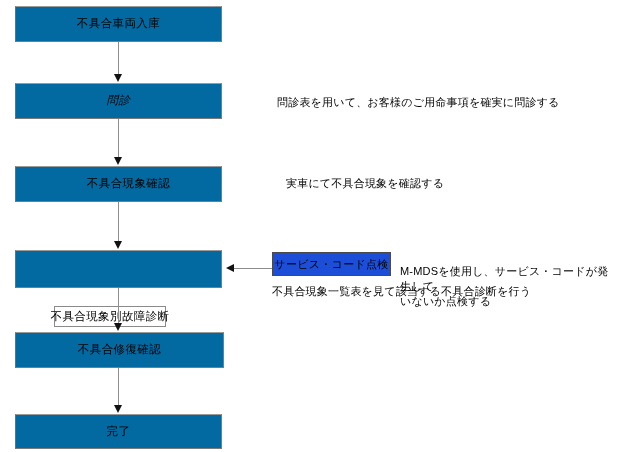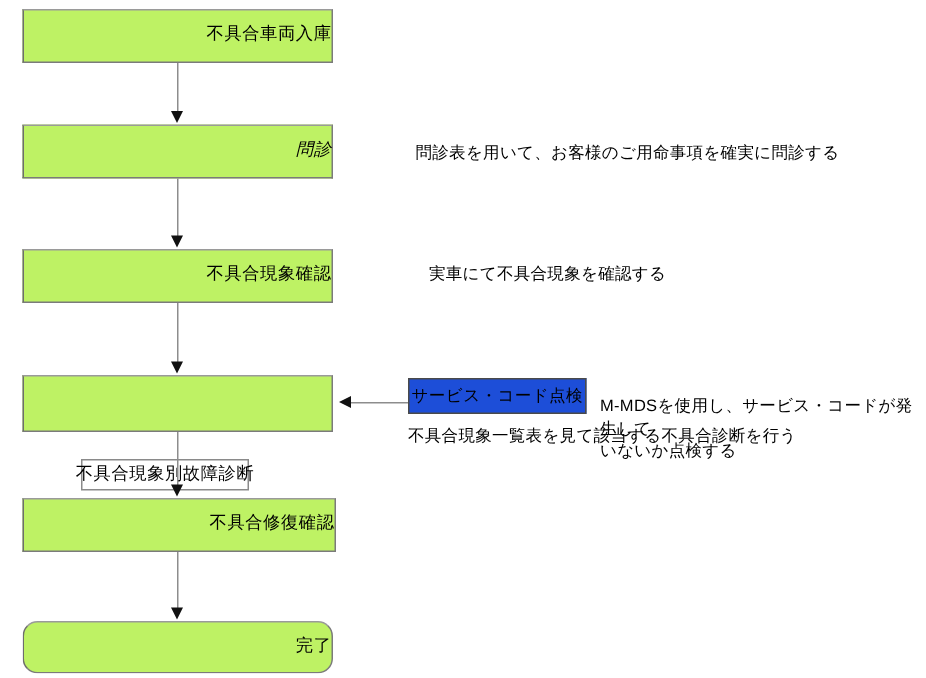--- a/index.html
+++ b/index.html
@@ -22,10 +22,10 @@
     border: 1px solid #7b7b7b;
     border-top-color: #9a9a9a;
     border-left-color: #6d6d6d;
-    background: #bef264;
+    background: #0369a1;
     display: flex;
     align-items: center;
-    justify-content: flex-end;
+    justify-content: center;
     color: #000000;
     font-size: 11.5px;
     letter-spacing: 0.4px;

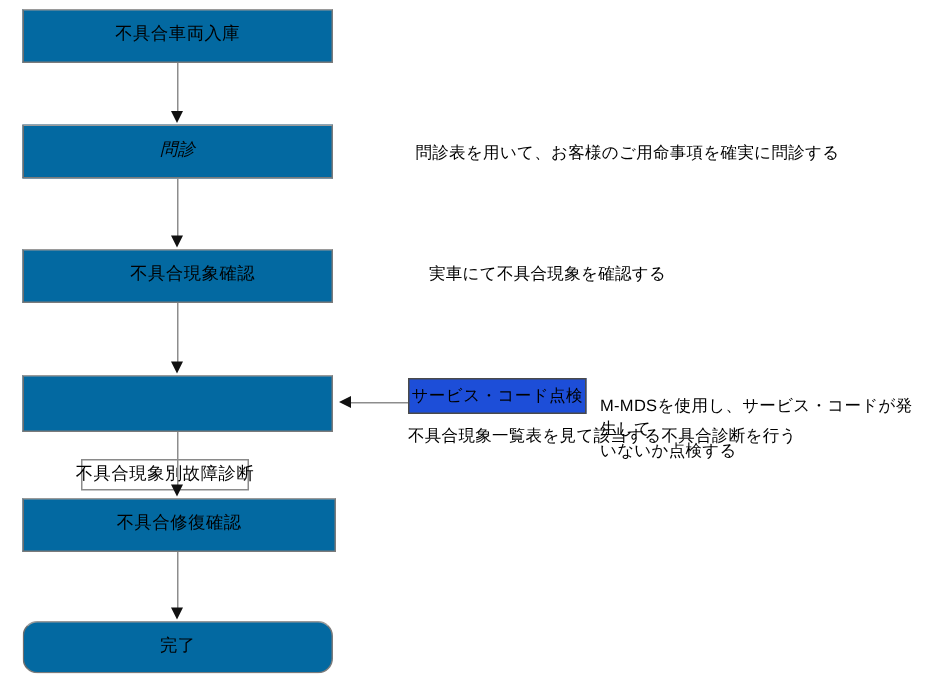--- a/index.html
+++ b/index.html
@@ -127,7 +127,7 @@
     <span class="node-label">不具合修復確認</span>
   </div>
 
-  <div class="node" style="left:15px; top:414px; width:207px; height:35px;border-radius:10px;">
+  <div class="node" style="left:15px; top:414px; width:207px; height:35px;">
     <span class="node-label">完了</span>
   </div>
 

